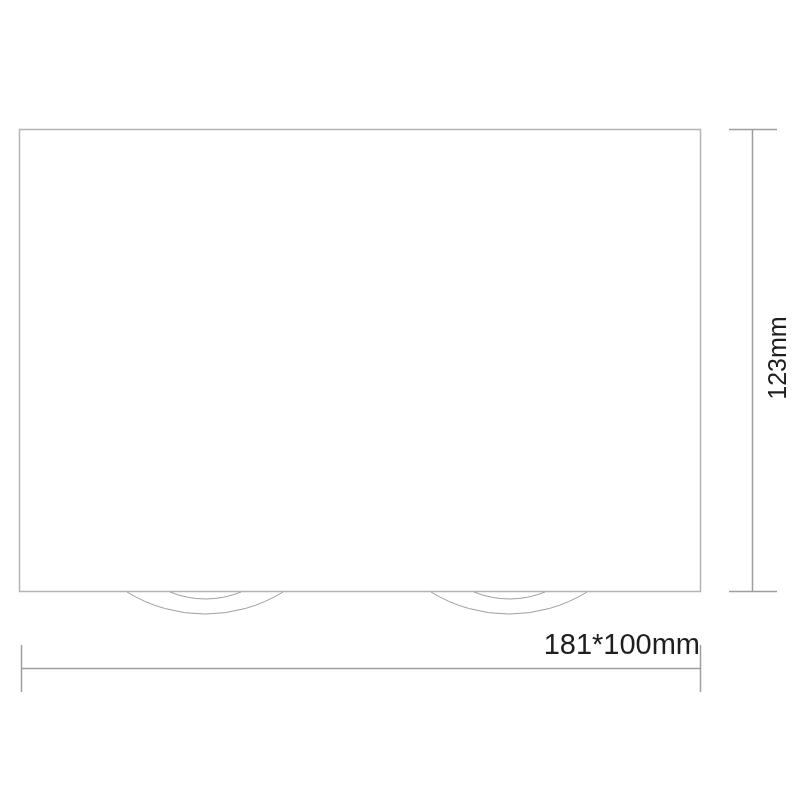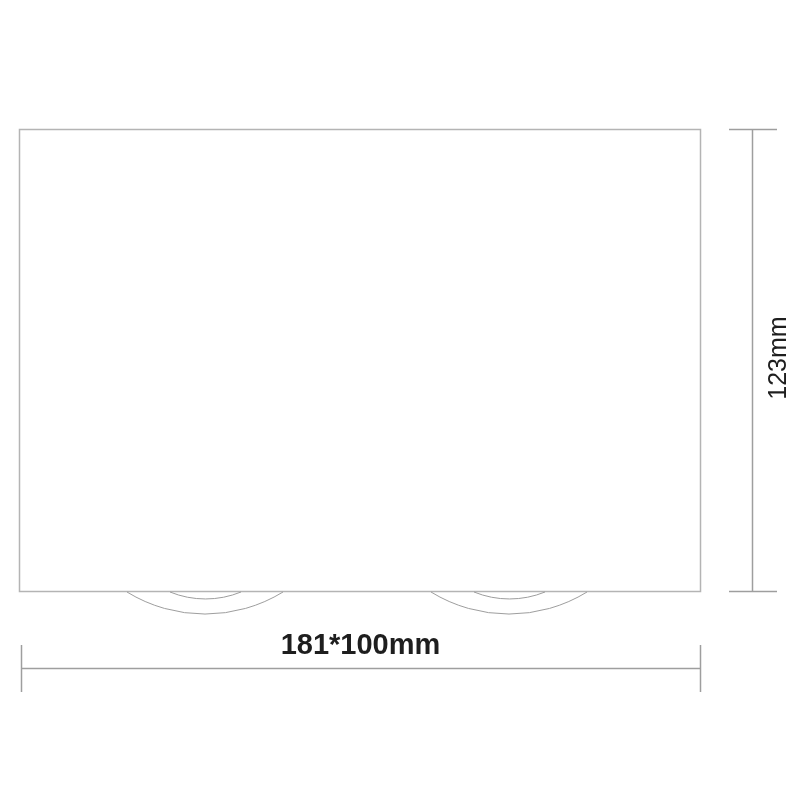--- a/index.html
+++ b/index.html
@@ -30,9 +30,8 @@
     left: 21px;
     width: 679px;
     top: 630px;
-    text-align: center;
+    text-align: right;
     font-size: 29px;
-    font-weight: bold;
   }
   #height-label {
     left: 777px;

